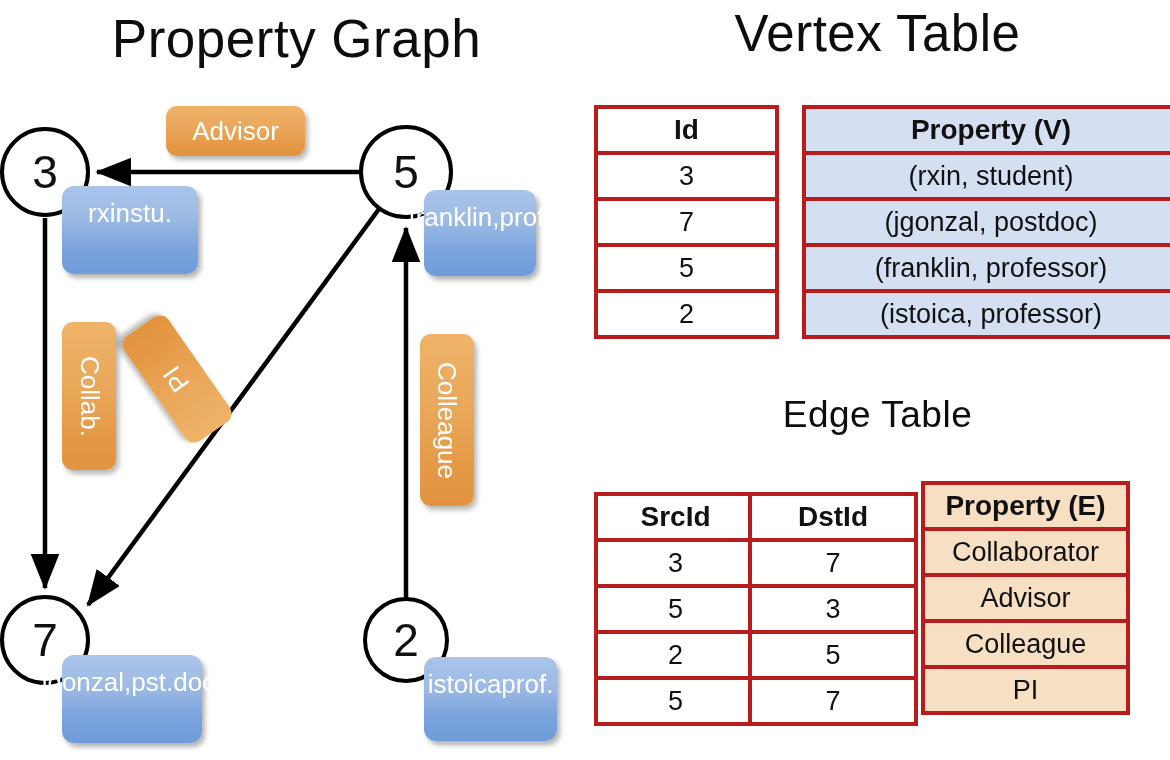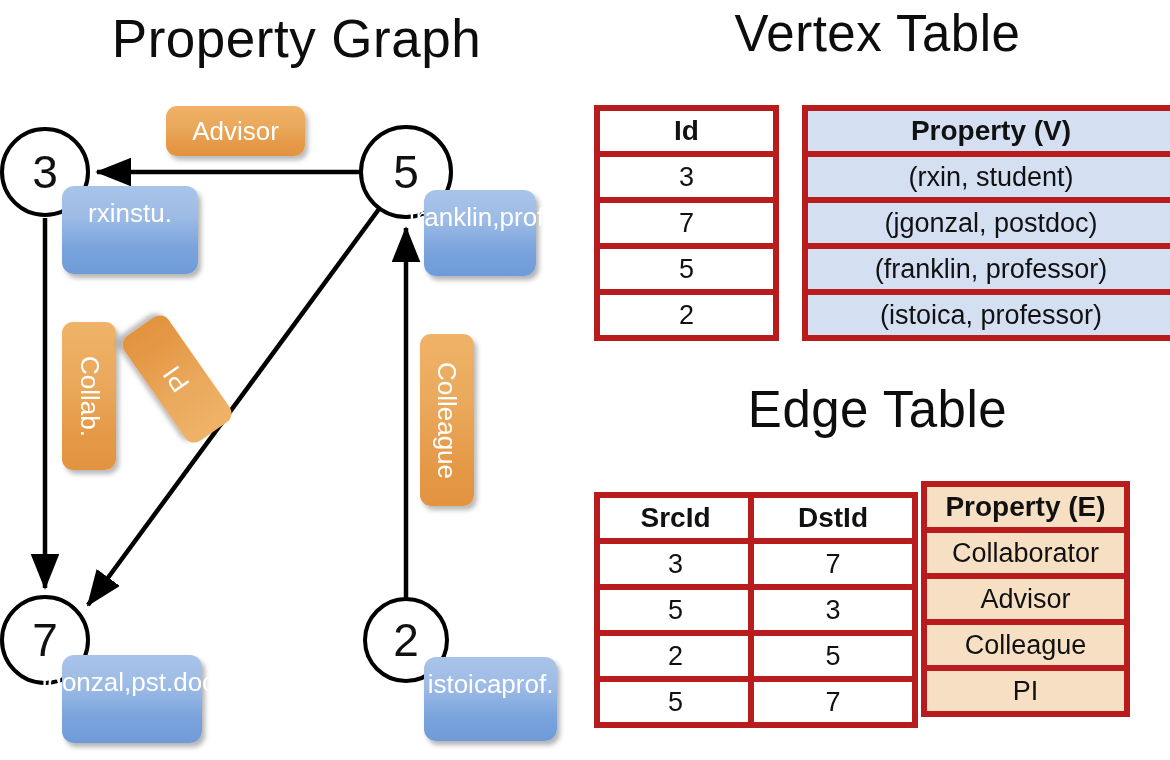--- a/index.html
+++ b/index.html
@@ -120,7 +120,7 @@
     table-layout: fixed;
   }
   .tbl td, .tbl th {
-    border: 6px solid #b91c1c;
+    border: 4px solid #b91c1c;
     text-align: center;
     font-weight: 400;
     font-size: 27px;

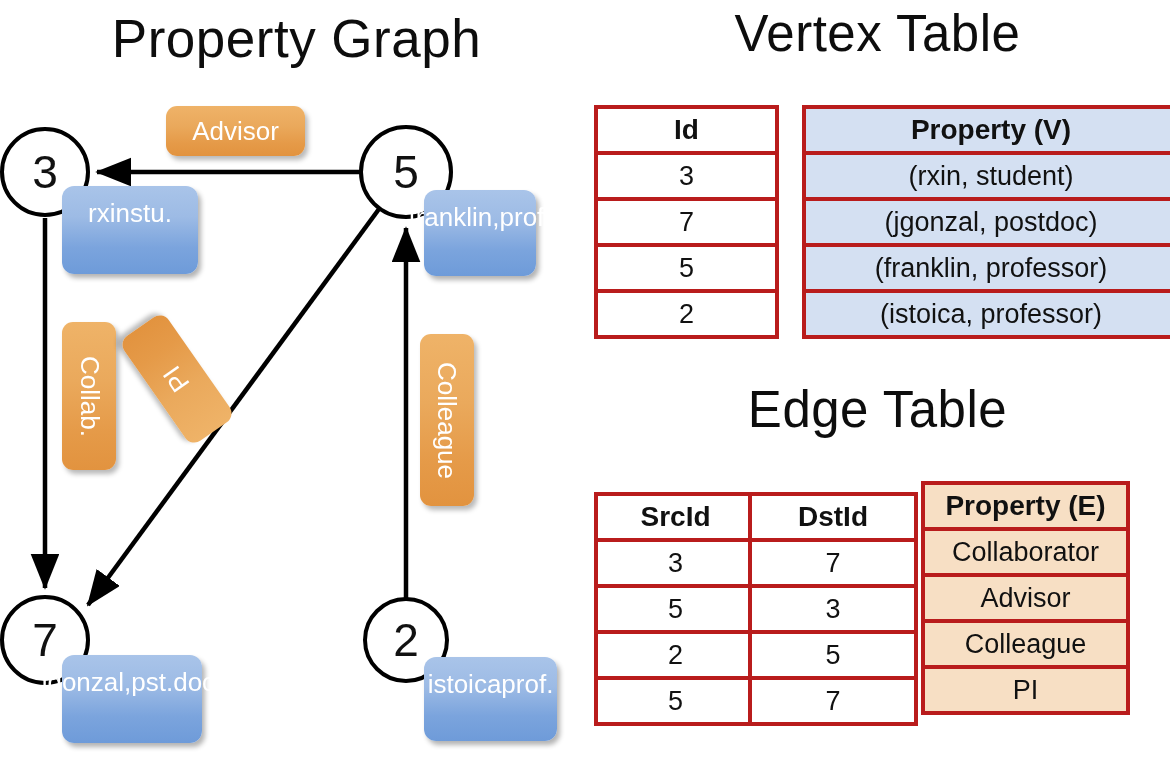--- a/index.html
+++ b/index.html
@@ -38,9 +38,9 @@
     line-height: 1;
   }
   #title-edge-table {
-    left: 585px; top: 384px; width: 585px;
+    left: 585px; top: 396px; width: 585px;
     text-align: center;
-    font-size: 51px;
+    font-size: 37px;
     line-height: 1;
   }
 

